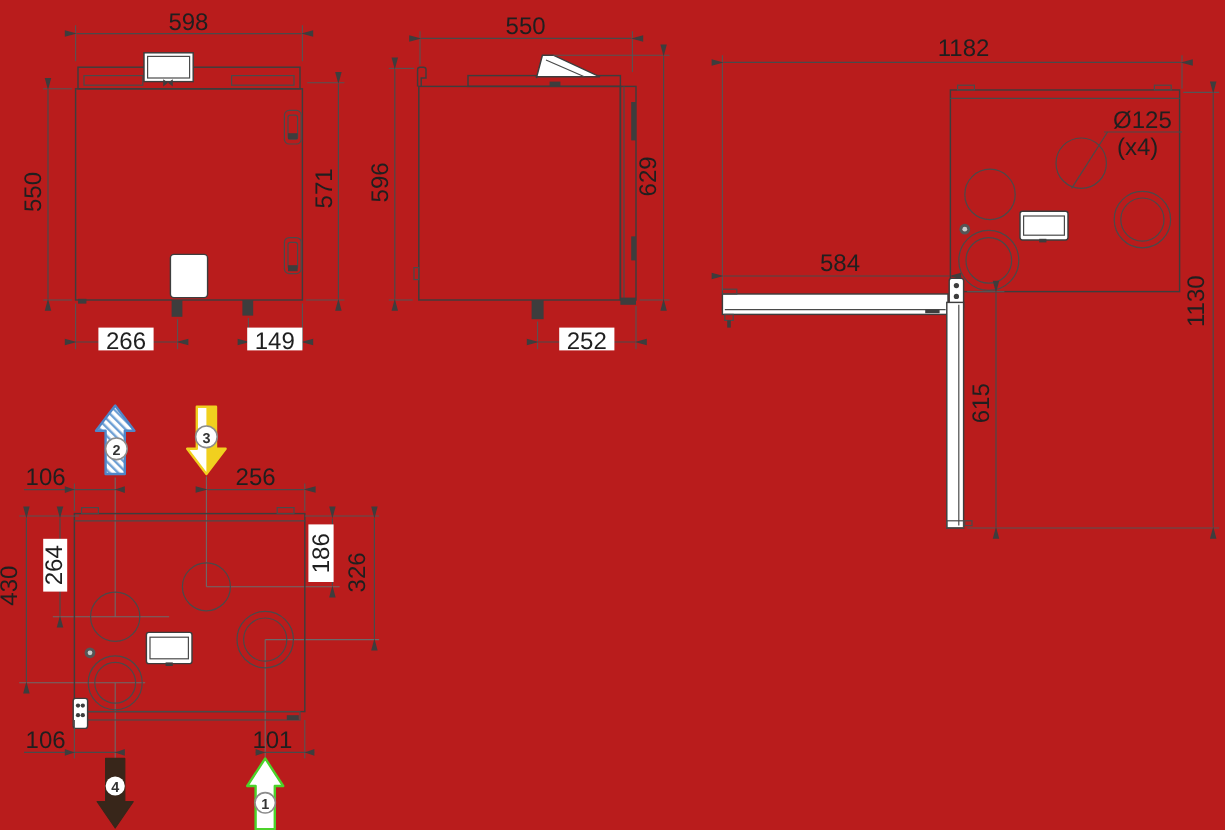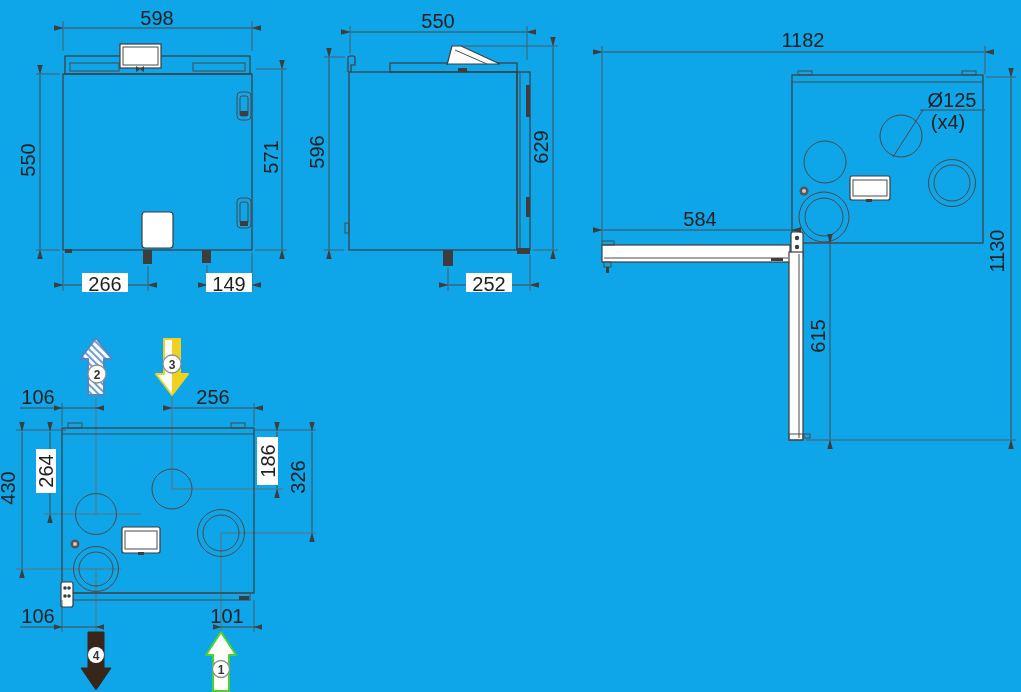--- a/index.html
+++ b/index.html
@@ -3,7 +3,7 @@
 <meta charset="utf-8">
 <style>
   html,body{margin:0;padding:0;background:#ffffff;}
-  #stage{position:relative;width:1021px;height:692px;background:#0ea5e9;overflow:hidden;
+  #stage{position:relative;width:1021px;height:692px;background:#b91c1c;overflow:hidden;
          font-family:"Liberation Sans",sans-serif;}
   svg{display:block;}
   .ol{stroke:#3d3d3d;stroke-width:1.2;fill:none;}

